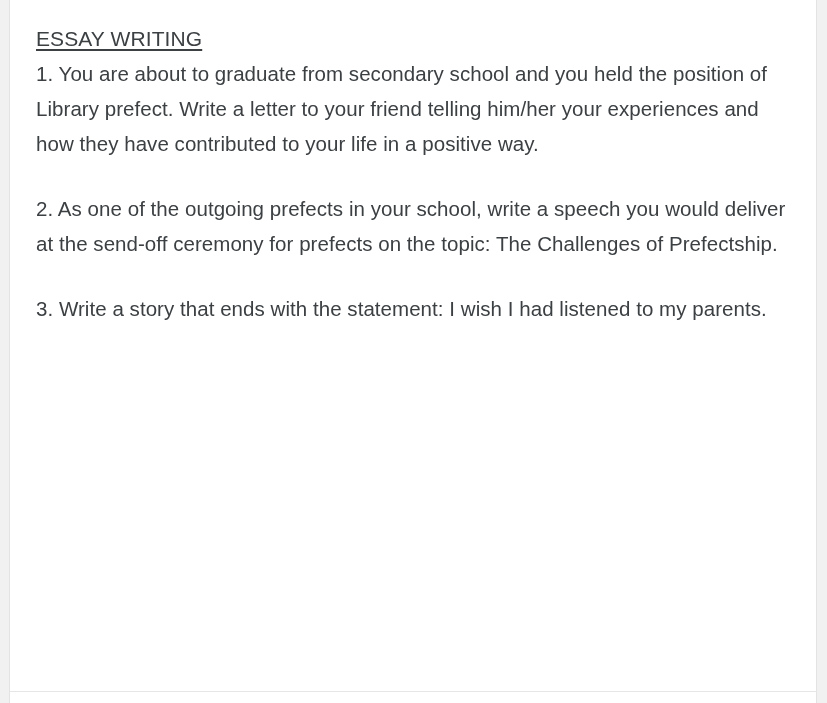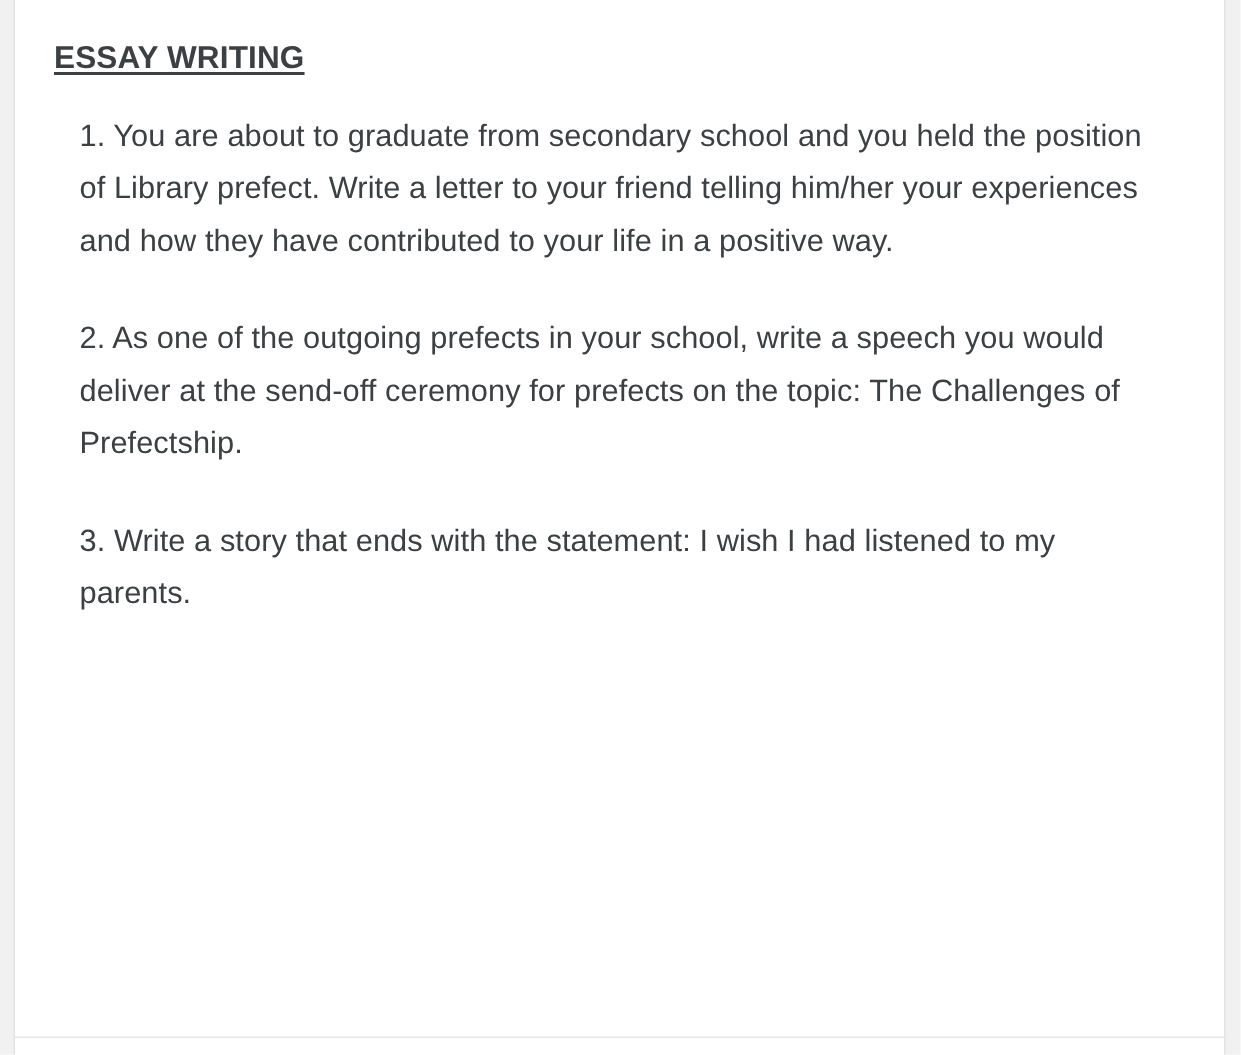--- a/index.html
+++ b/index.html
@@ -53,7 +53,7 @@
     color: #3c4043;
     text-decoration: underline;
     text-underline-offset: 3px;
-    font-weight: 700;
+    font-weight: 400;
     margin: 0 0 0 0;
     letter-spacing: 0.1px;
   }

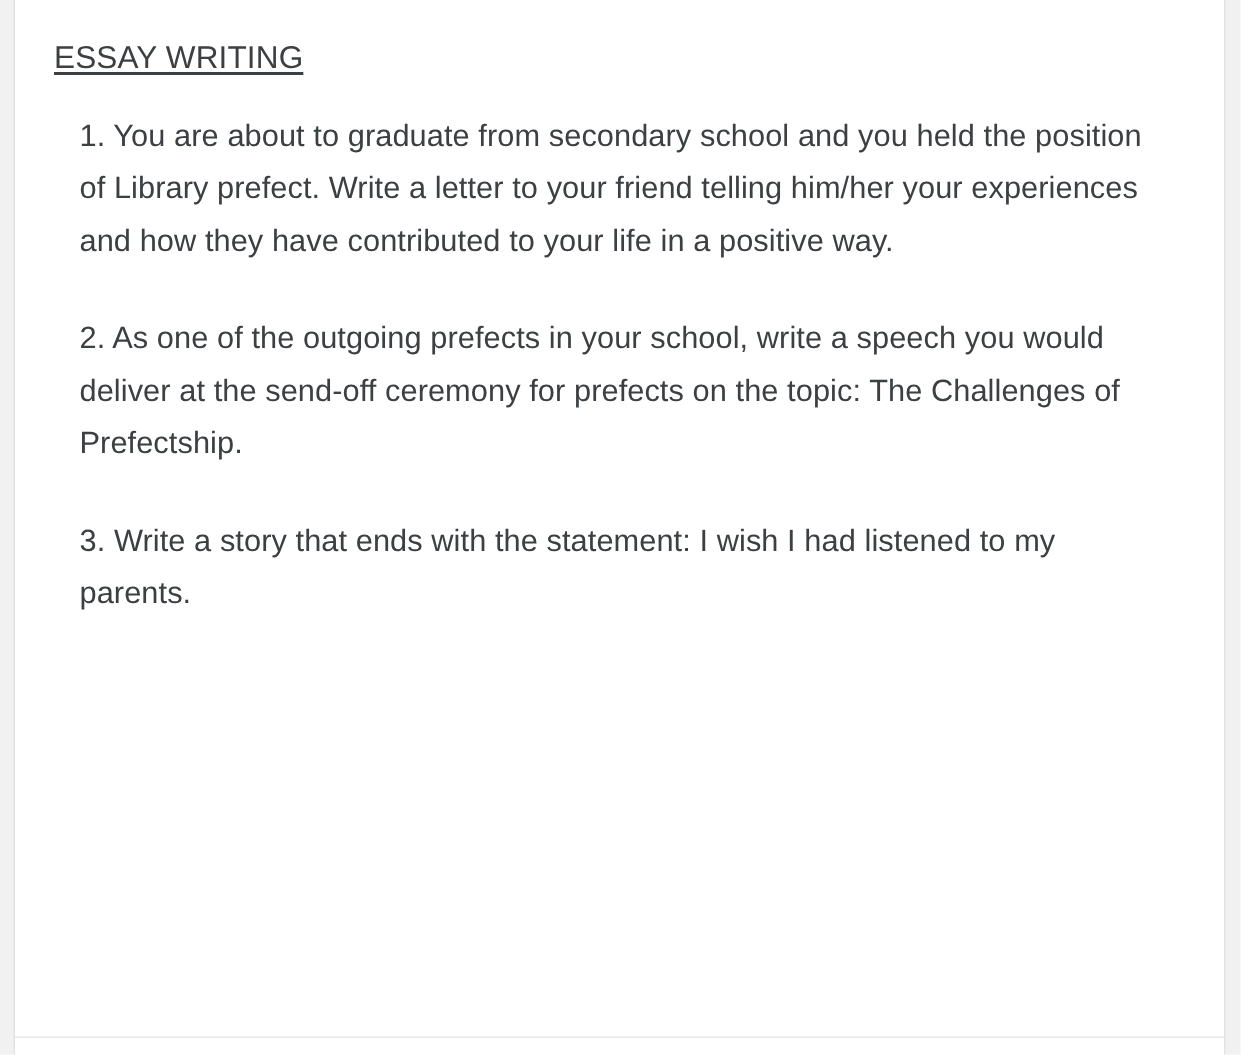--- a/index.html
+++ b/index.html
@@ -61,7 +61,7 @@
     font-size: 20.5px;
     line-height: 35px;
     color: #3c4043;
-    margin: 17px;
+    margin: 0;
     letter-spacing: 0.05px;
   }
   .para.spaced {

